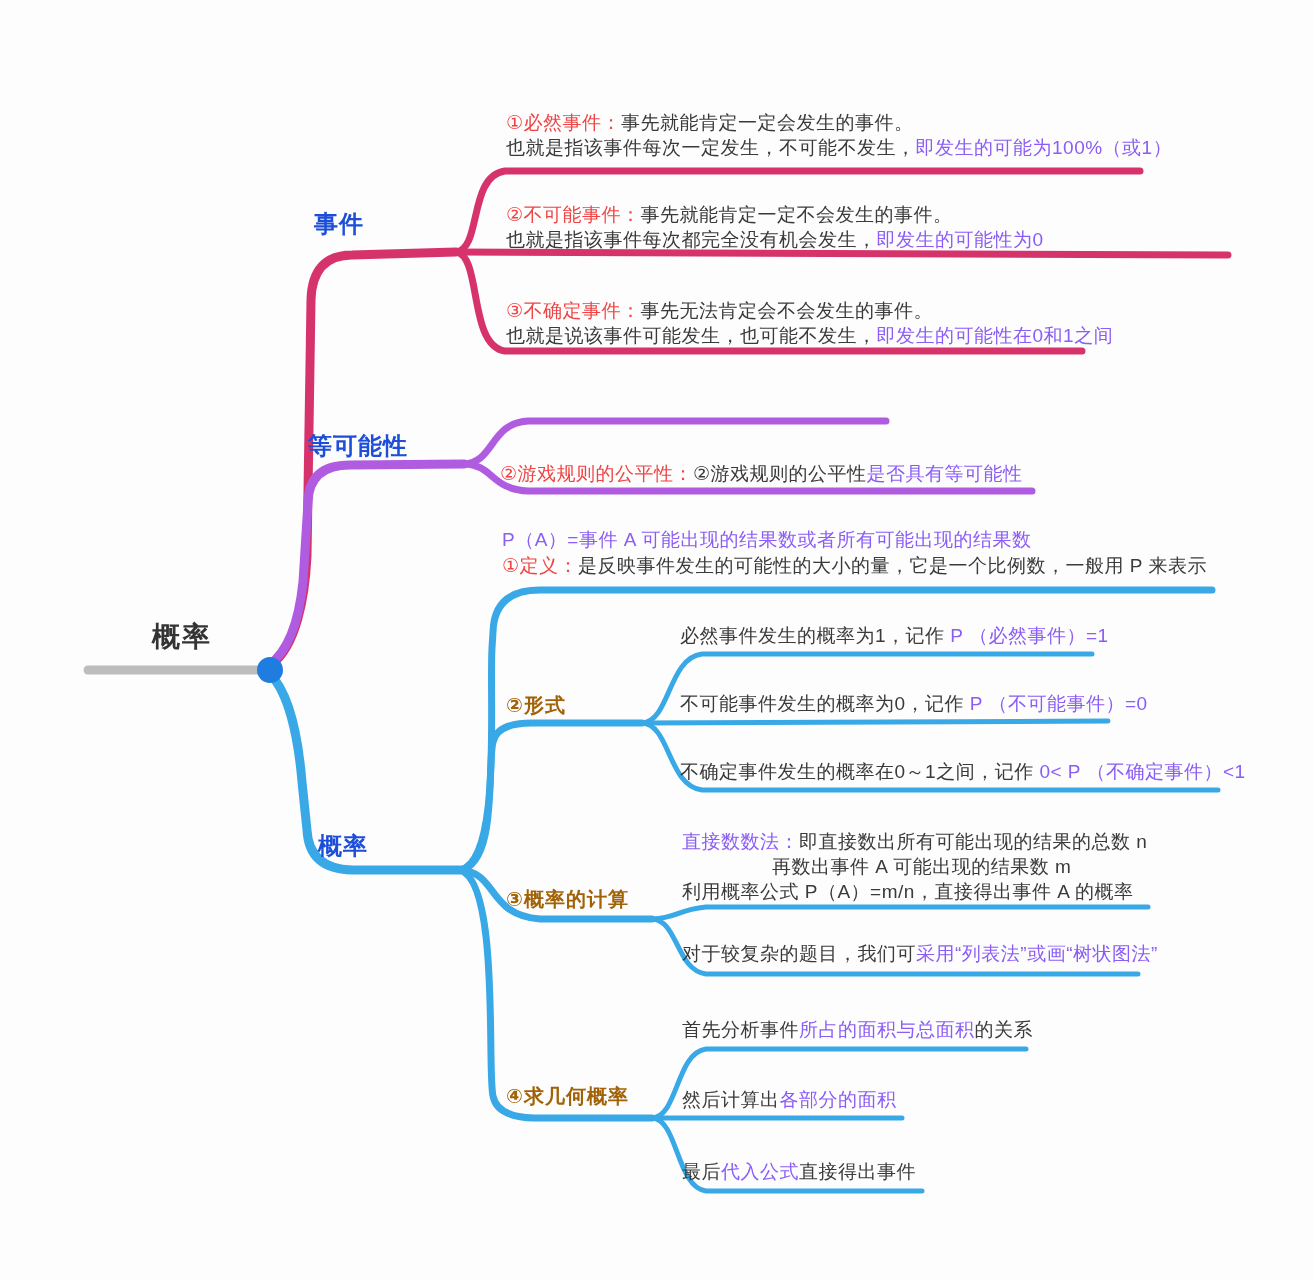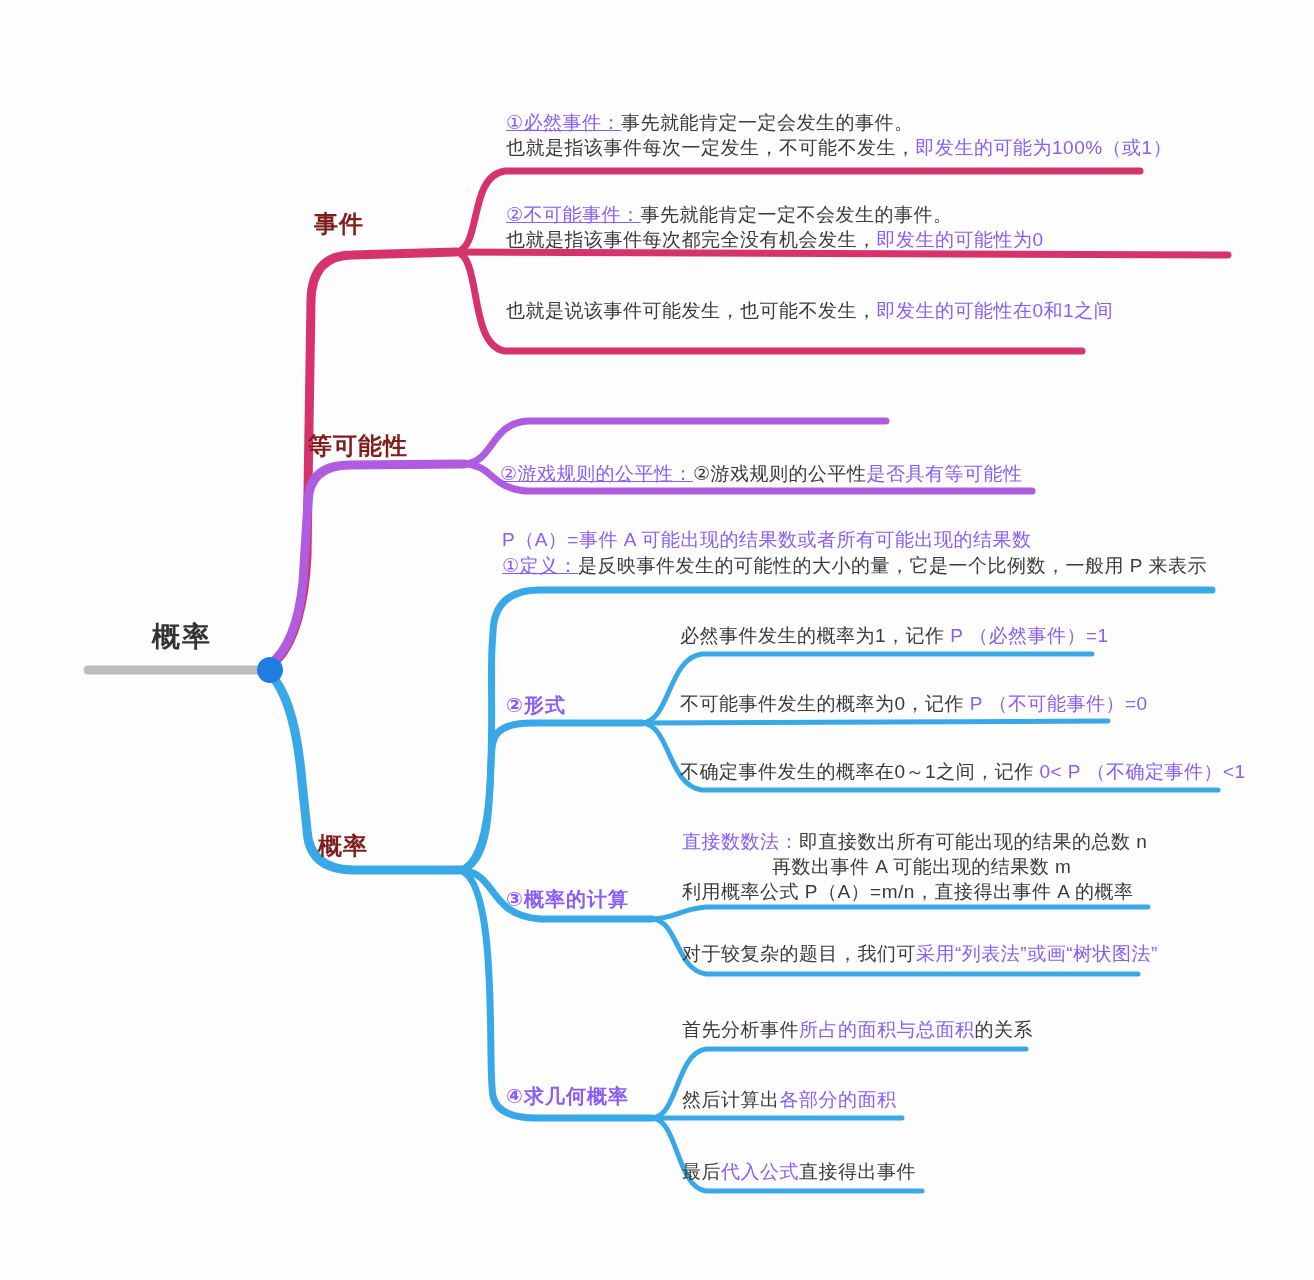--- a/index.html
+++ b/index.html
@@ -20,7 +20,7 @@
   .node{position:absolute;font-size:19px;line-height:25px;color:#3a3a3a;white-space:nowrap;letter-spacing:0.5px;}
   .node .line{white-space:nowrap;}
   .t-black{color:#3a3a3a;}
-  .t-blue{color:#8b5cf6;text-decoration:underline;}
+  .t-blue{color:#ef4444;}
   .t-green{color:#8b5cf6;}
   .indent{padding-left:90px;}
   .lh26{line-height:26px;}

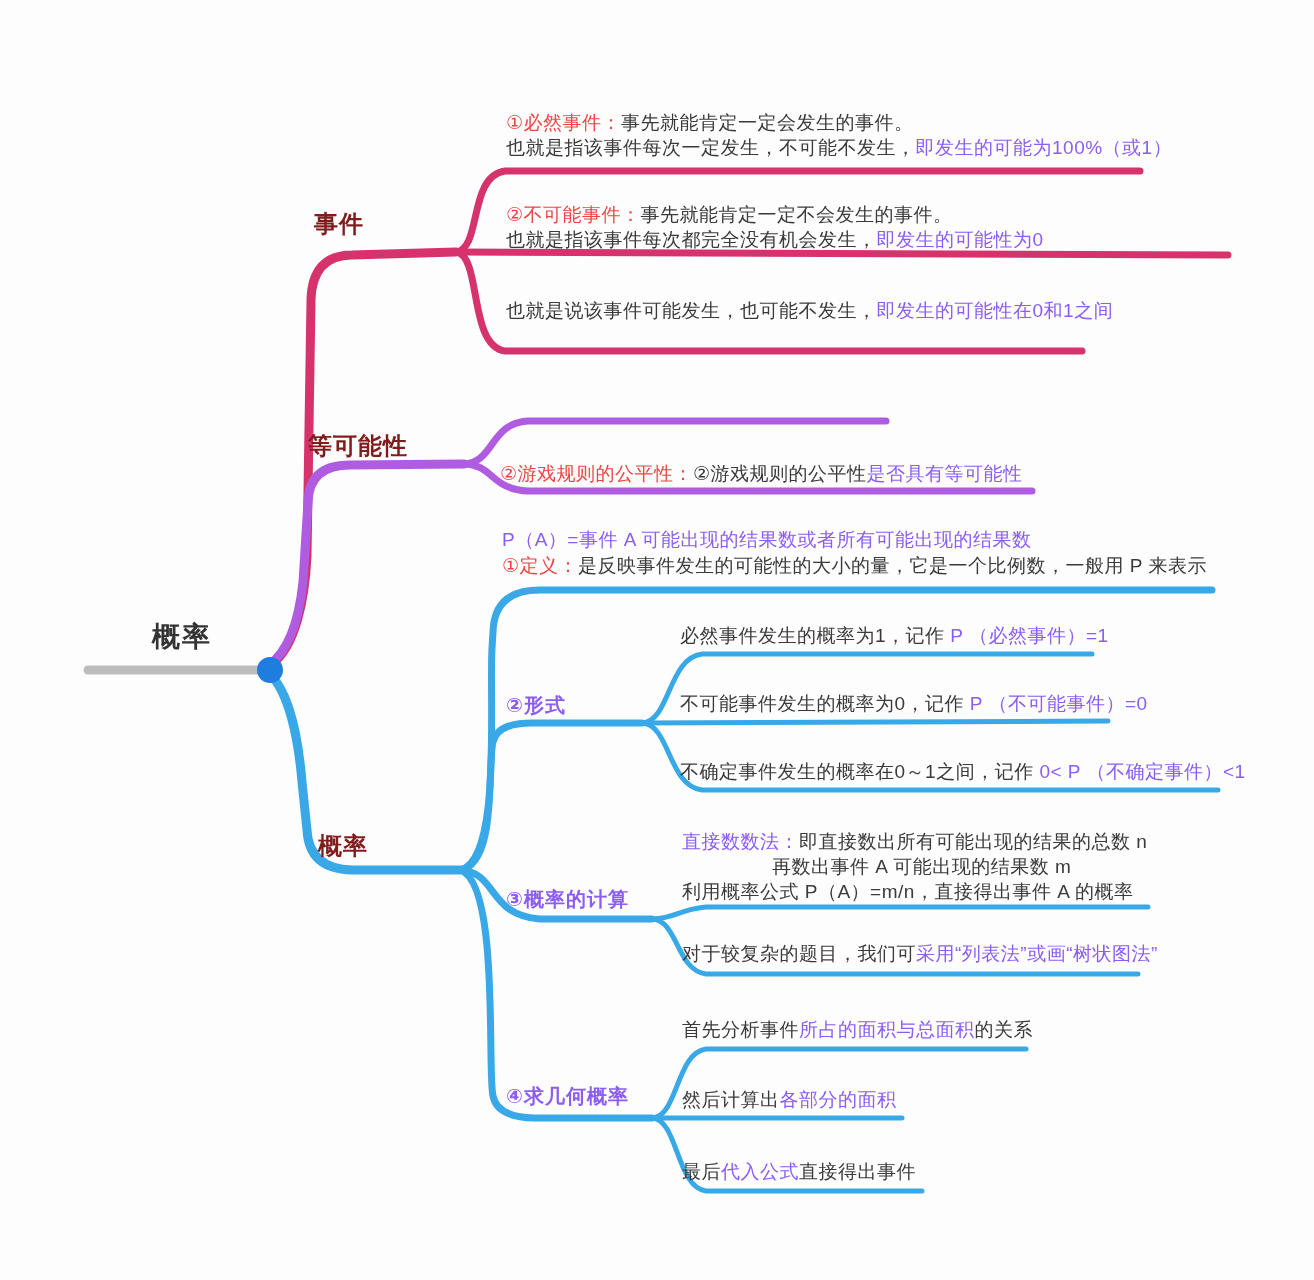--- a/index.html
+++ b/index.html
@@ -12,7 +12,7 @@
     position:absolute;font-size:28px;font-weight:700;color:#333;letter-spacing:2px;white-space:nowrap;
   }
   .branch-label{
-    position:absolute;font-size:24px;font-weight:700;color:#7f1d1d;letter-spacing:1px;white-space:nowrap;
+    position:absolute;font-size:24px;font-weight:700;color:#1d4ed8;letter-spacing:1px;white-space:nowrap;
   }
   .sub-label{
     position:absolute;font-size:20px;font-weight:600;color:#8b5cf6;letter-spacing:1px;white-space:nowrap;

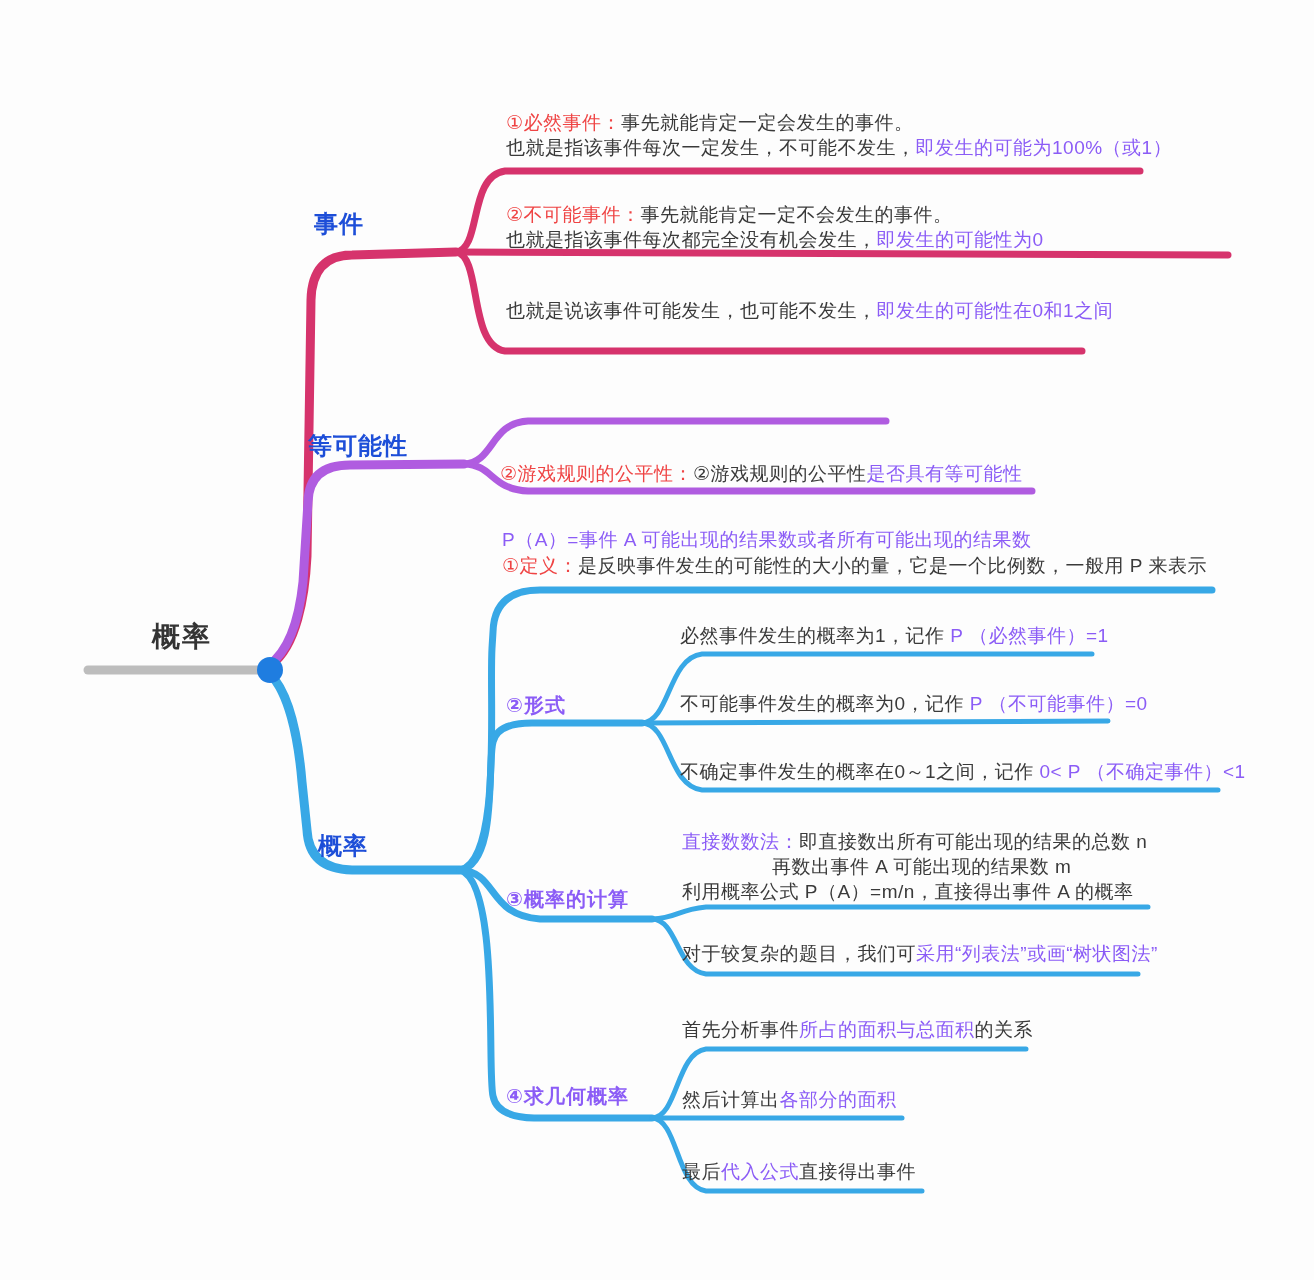--- a/index.html
+++ b/index.html
@@ -83,6 +83,7 @@
   </div>
 
   <div class="node" style="left:506px;top:298px">
+    <div class="line"><span class="t-blue">③不确定事件：</span><span class="t-black">事先无法肯定会不会发生的事件。</span></div>
     <div class="line"><span class="t-black">也就是说该事件可能发生，也可能不发生，</span><span class="t-green">即发生的可能性在0和1之间</span></div>
   </div>
 

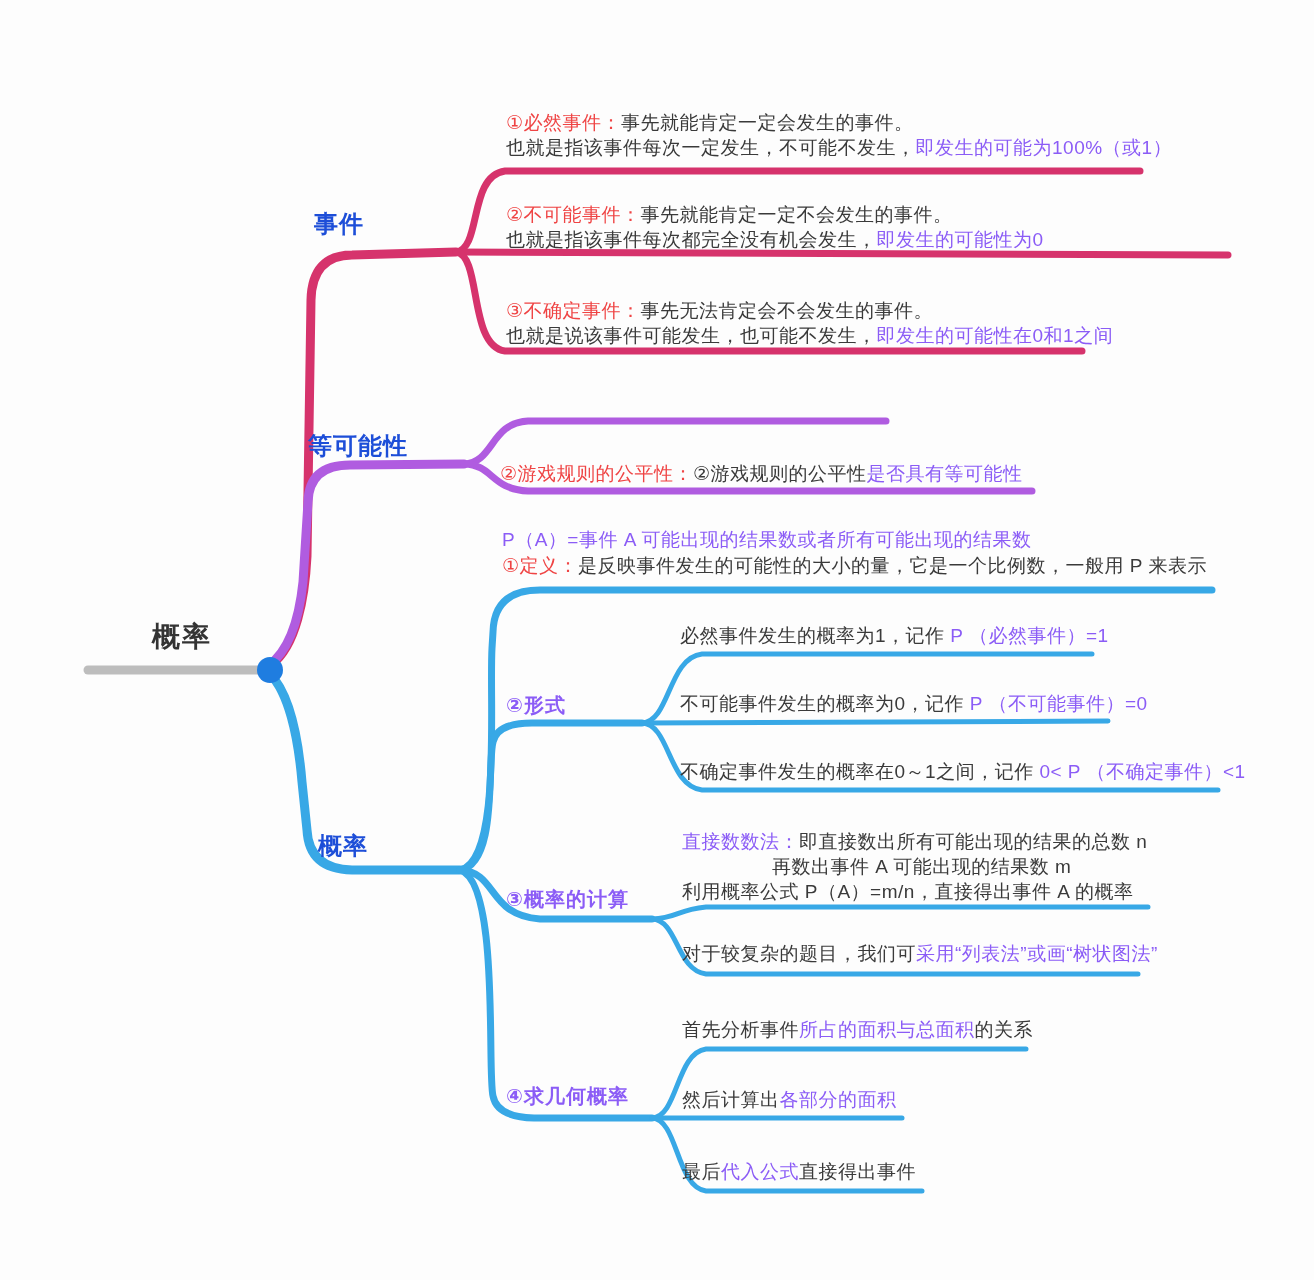--- a/index.html
+++ b/index.html
@@ -15,7 +15,7 @@
     position:absolute;font-size:24px;font-weight:700;color:#1d4ed8;letter-spacing:1px;white-space:nowrap;
   }
   .sub-label{
-    position:absolute;font-size:20px;font-weight:600;color:#8b5cf6;letter-spacing:1px;white-space:nowrap;
+    position:absolute;font-size:20px;font-weight:600;color:#a16207;letter-spacing:1px;white-space:nowrap;
   }
   .node{position:absolute;font-size:19px;line-height:25px;color:#3a3a3a;white-space:nowrap;letter-spacing:0.5px;}
   .node .line{white-space:nowrap;}

